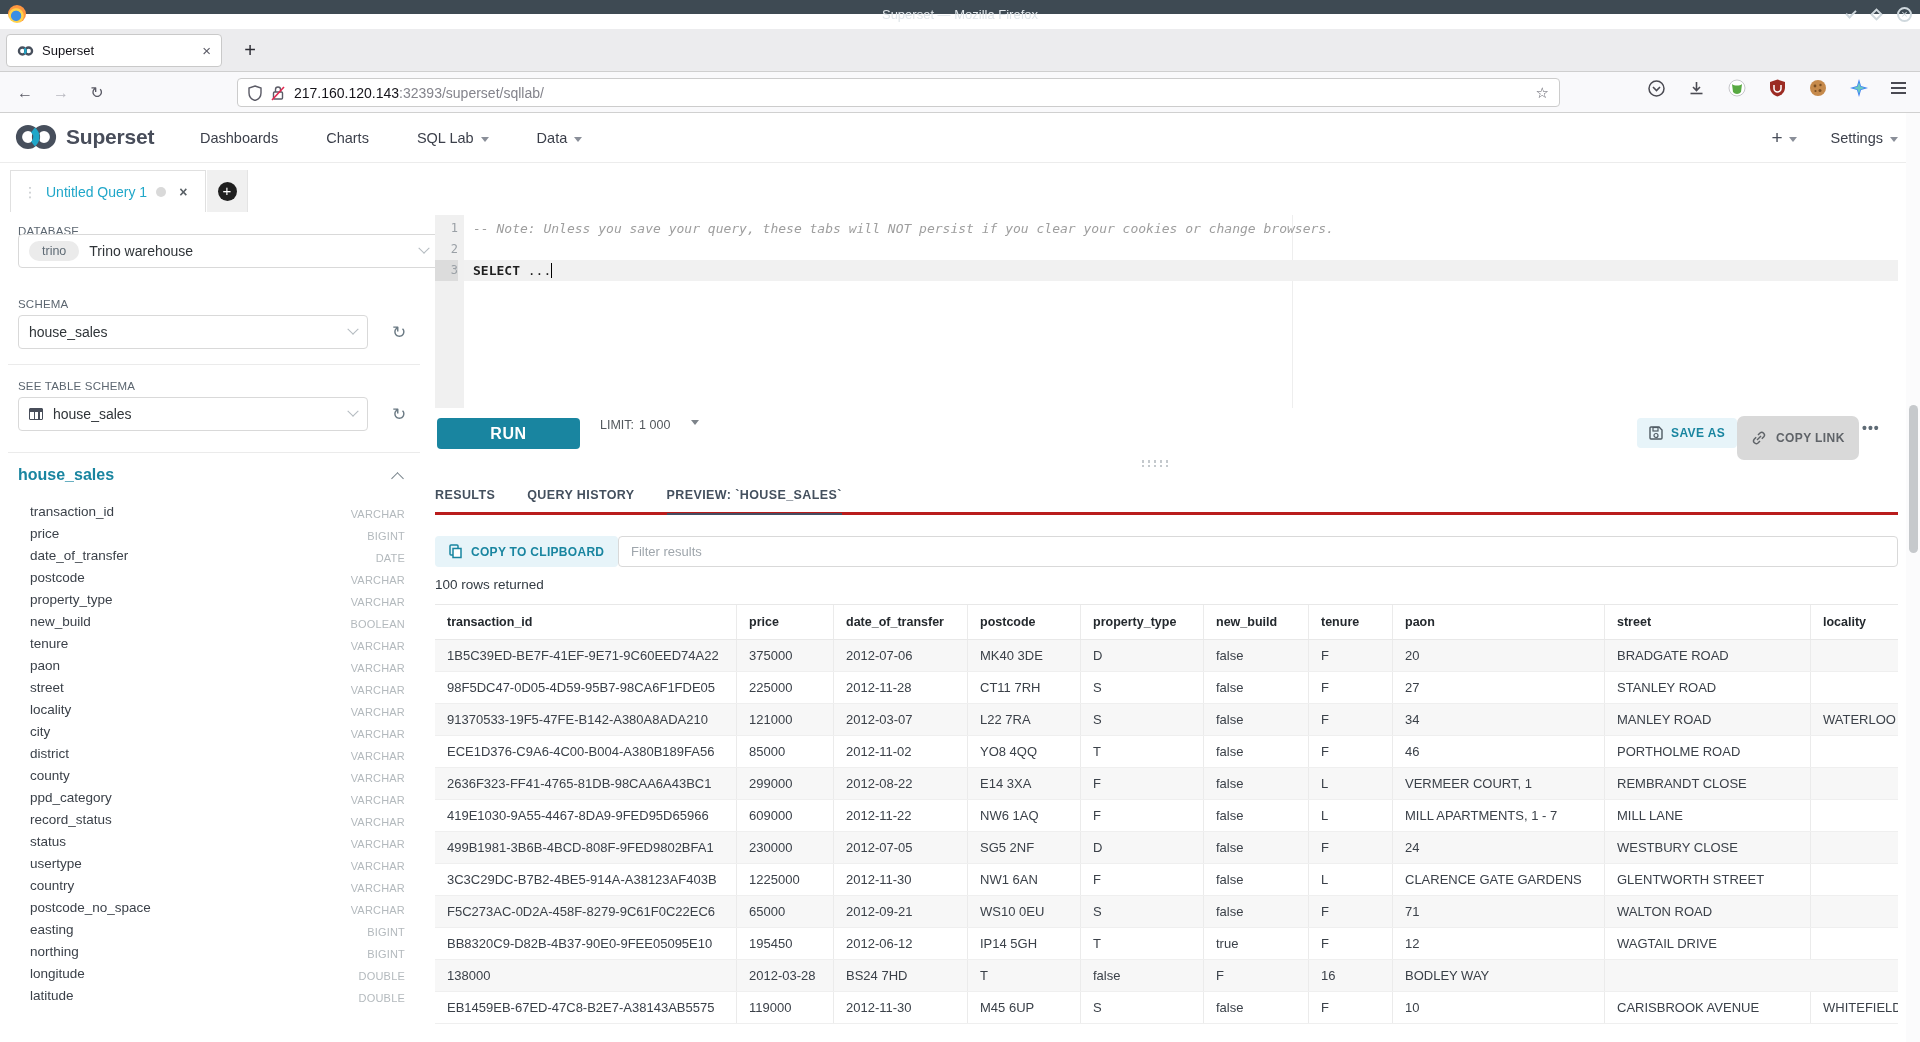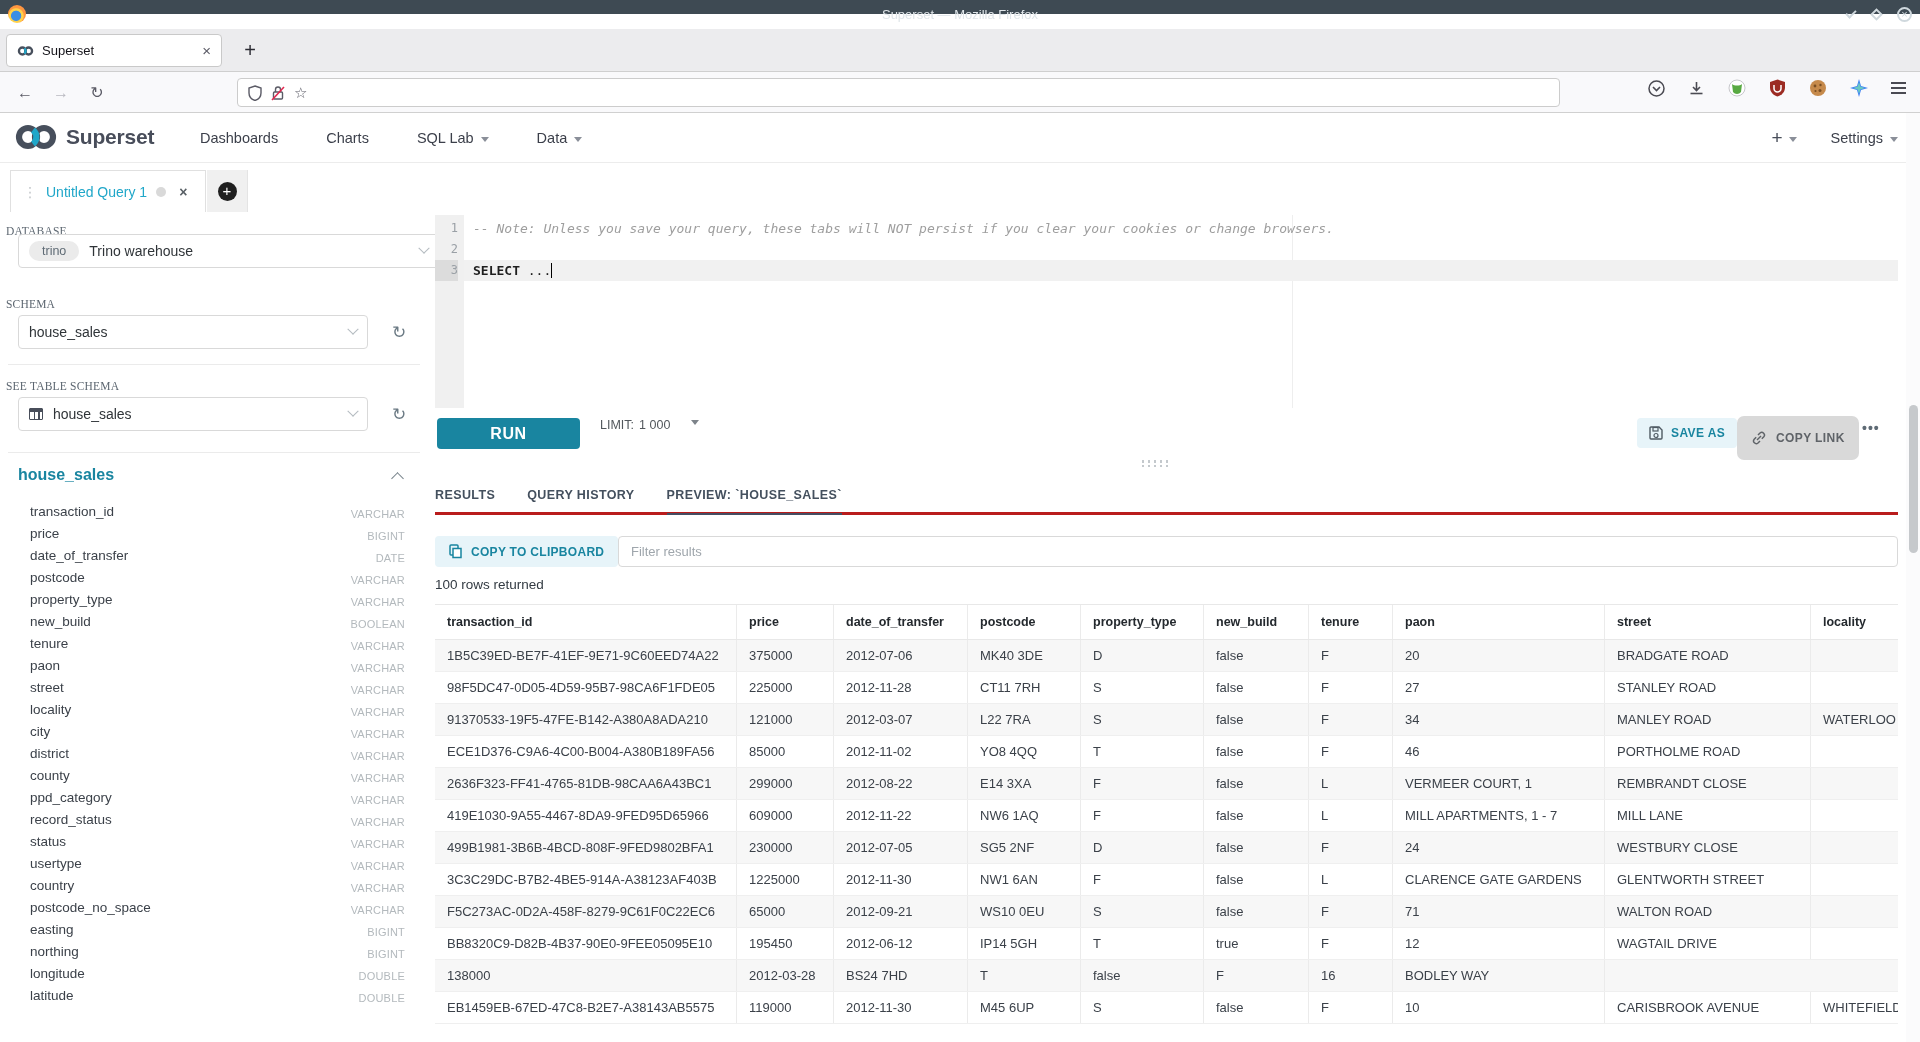--- a/index.html
+++ b/index.html
@@ -177,6 +177,7 @@
         <path d="M4.5 7 V4.5 a2.5 2.5 0 0 1 5 0 V7" fill="none" stroke="#5b5b66" stroke-width="1.4"></path>
         <line x1="1" y1="15" x2="13" y2="2" stroke="#e22850" stroke-width="1.6"></line>
       </svg>
+      <span class="url-text"><span>217.160.120.143</span><span class="url-muted">:32393/superset/sqllab/</span></span>
       <span class="url-star">☆</span>
     </div>
     <div class="ext-icons">

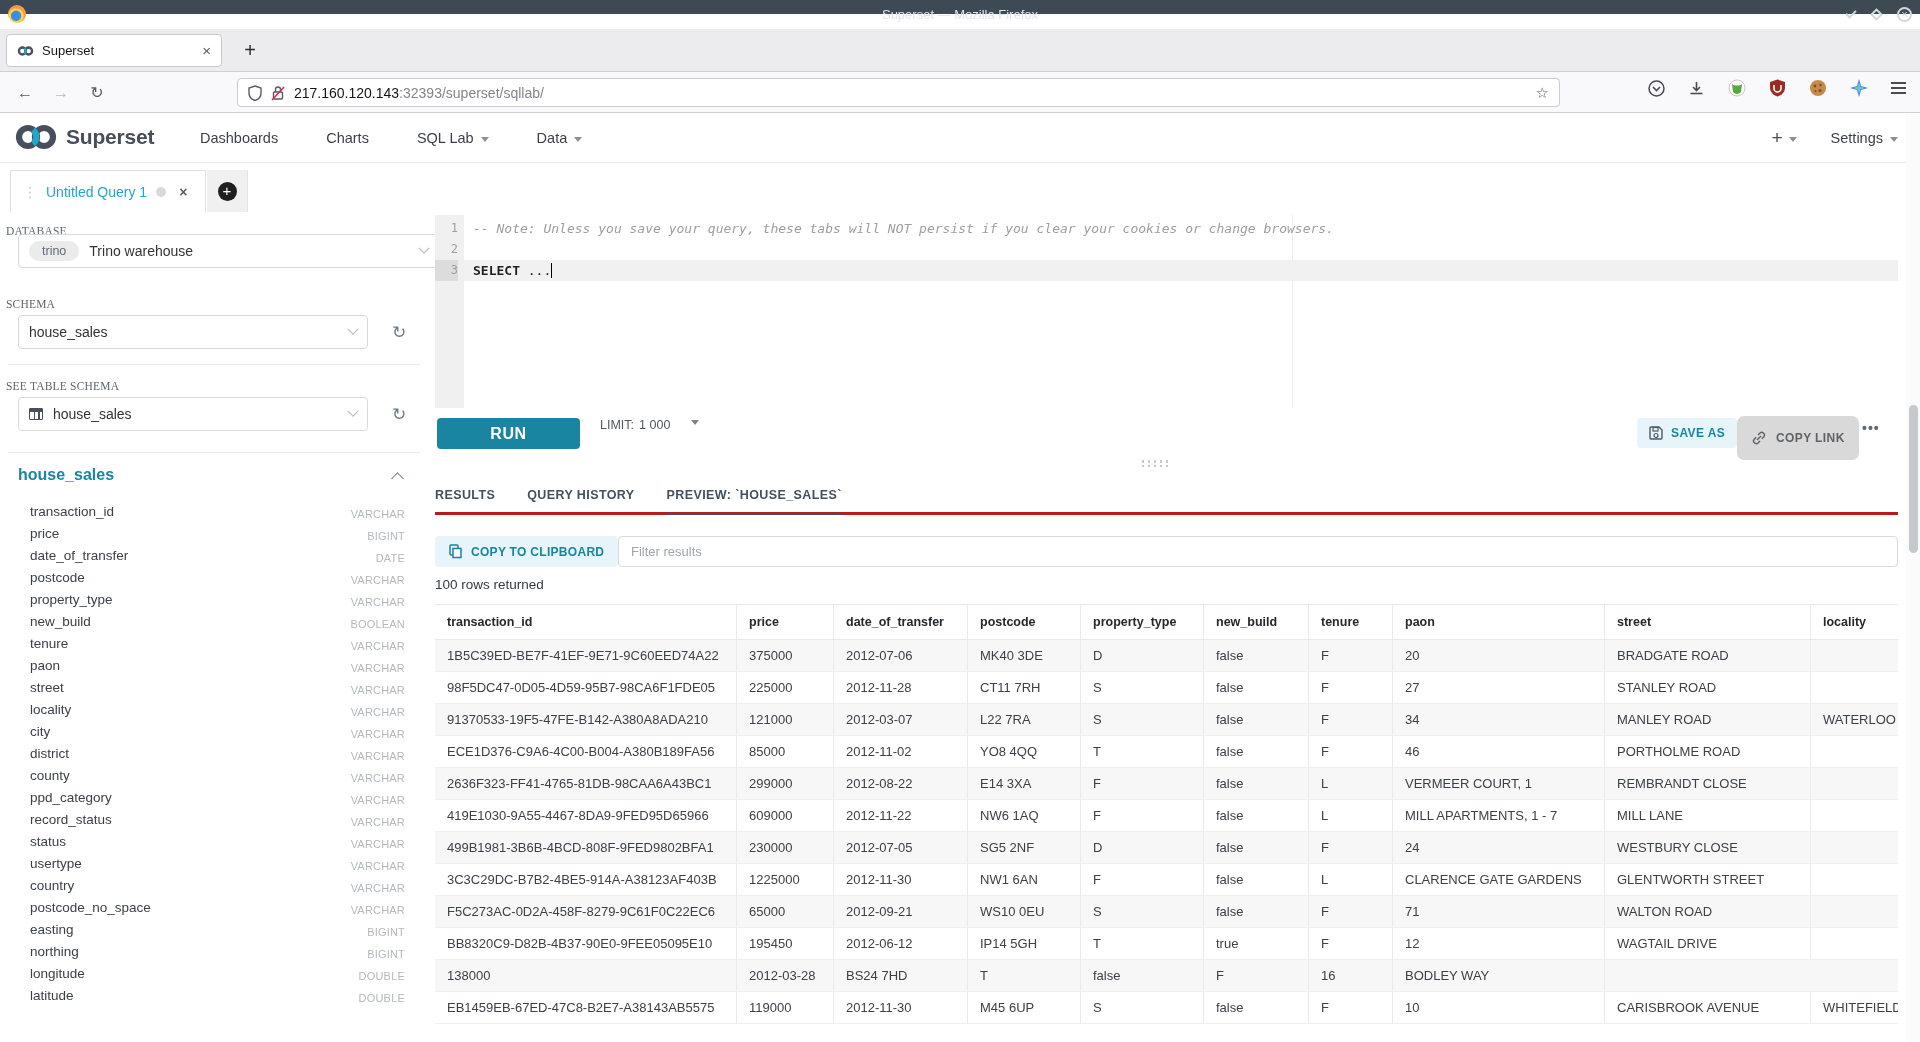--- a/index.html
+++ b/index.html
@@ -64,7 +64,7 @@
 
   
   .sidebar { position:absolute; left:0; top:212px; width:430px; height:830px; background:#fff; }
-  .sb-label { position:absolute; left:6px; font-size:11.5px; color:#5c6670; letter-spacing:.2px;font-family:Liberation Serif, serif; }
+  .sb-label { position:absolute; left:18px; font-size:11.5px; color:#5c6670; letter-spacing:.2px; }
   .sb-select { position:absolute; left:18px; height:34px; border:1px solid #d9d9d9; border-radius:4px; background:#fff;
     display:flex; align-items:center; padding:0 10px; gap:10px; }
   .sb-chevron { margin-left:auto; width:8px; height:8px; border-right:1.6px solid #b4bbc0; border-bottom:1.6px solid #b4bbc0; transform:rotate(45deg) translate(-2px,-2px); }

